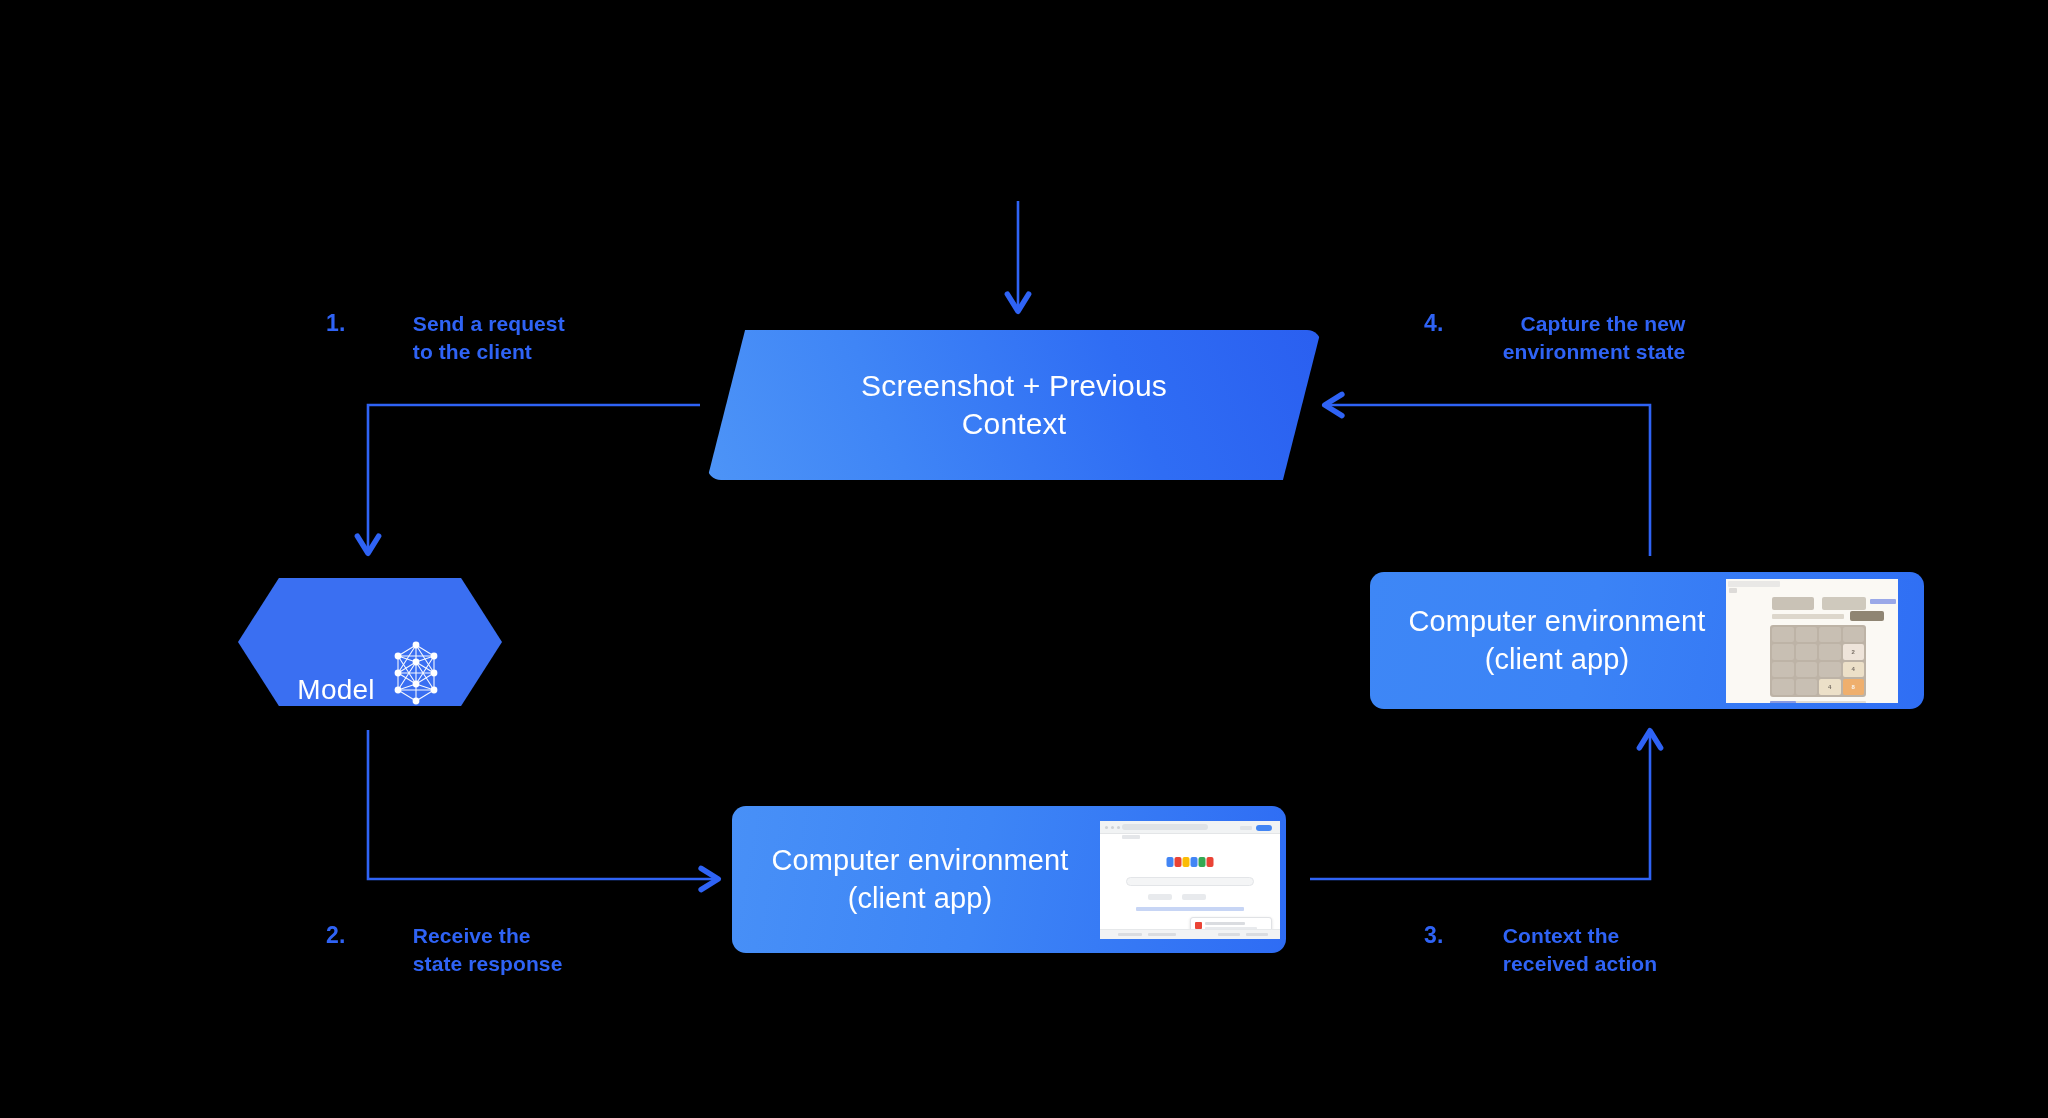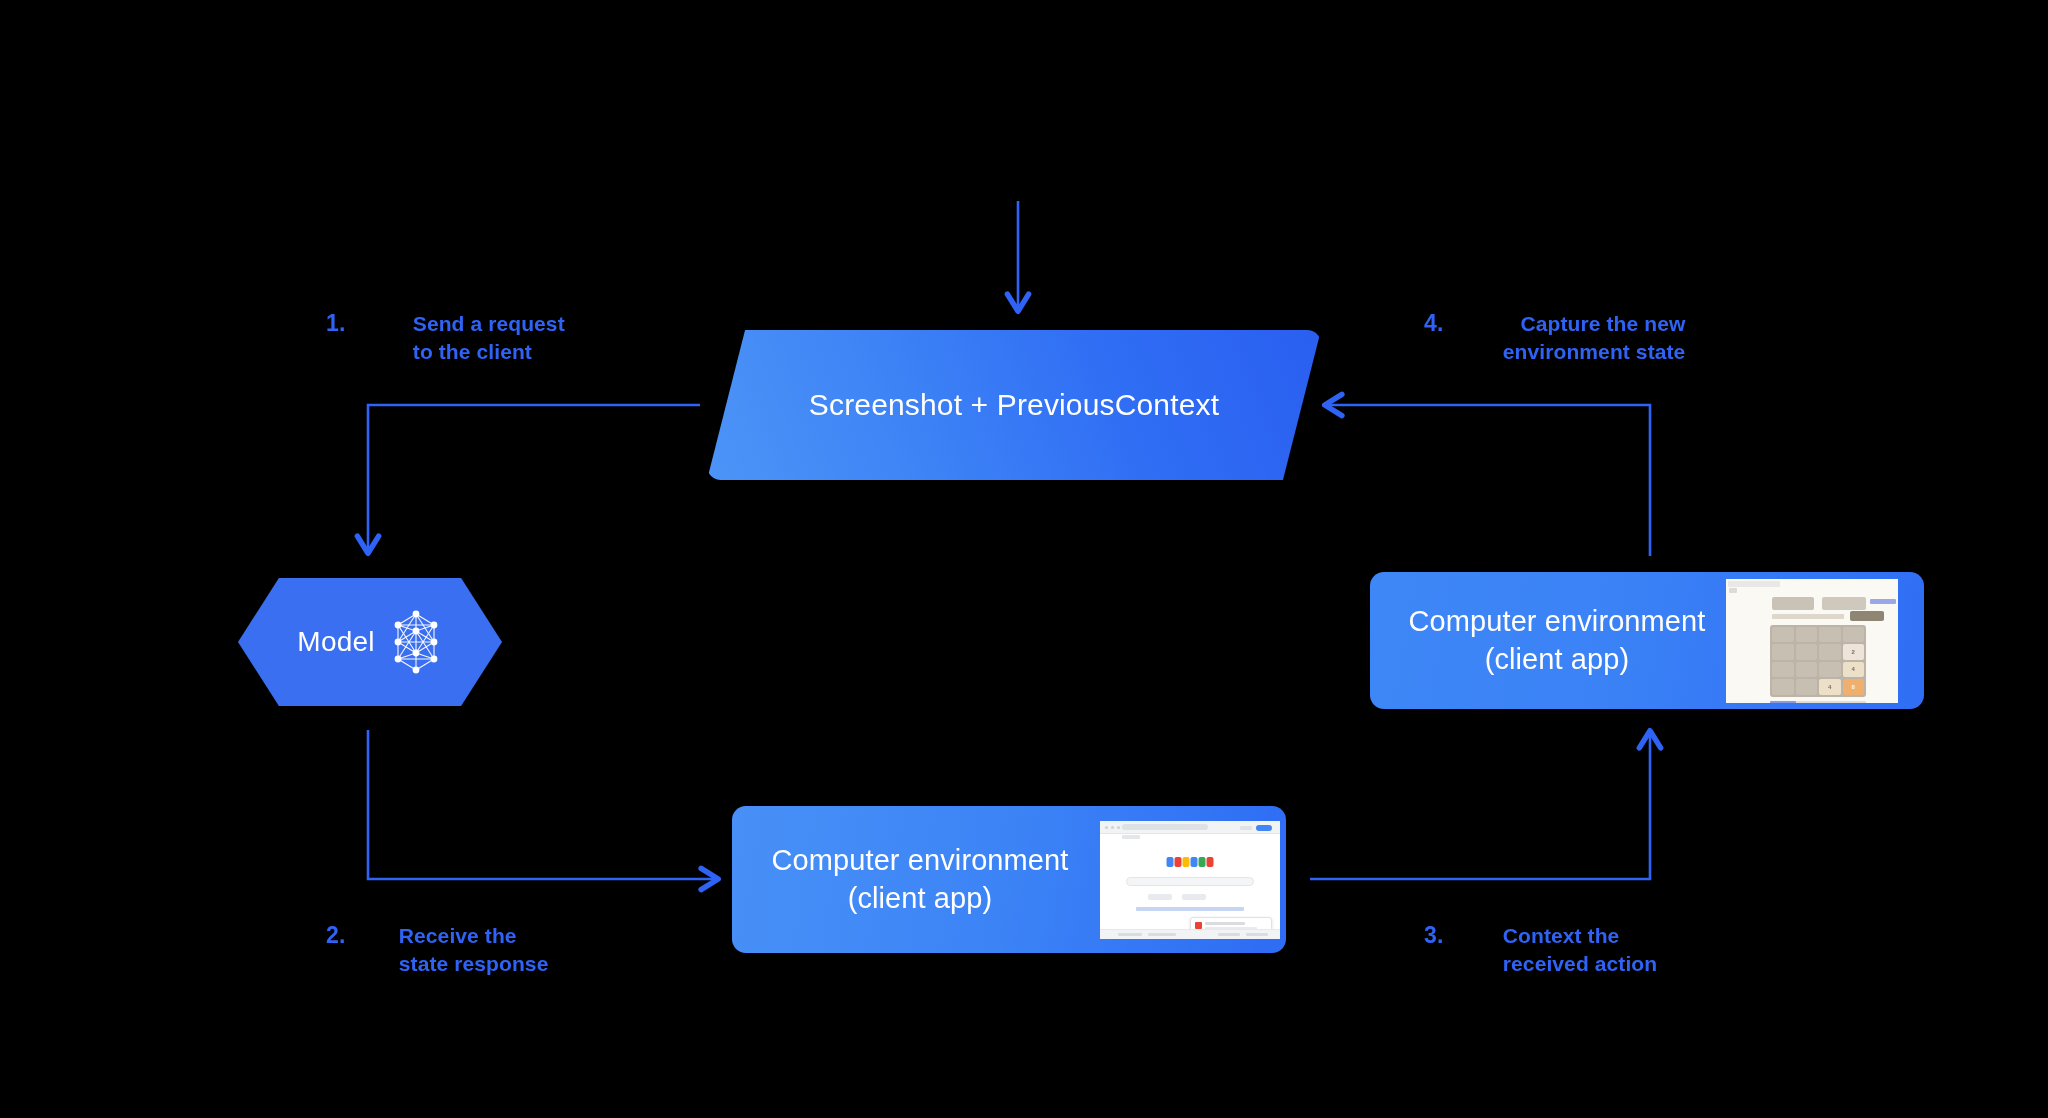--- a/index.html
+++ b/index.html
@@ -31,7 +31,7 @@
     border-radius:14px;
   }
   .para-label {
-    position:absolute; inset:0; display:flex; flex-direction:row;
+    position:absolute; inset:0; display:flex; flex-direction:column;
     align-items:center; justify-content:center; color:#fff;
     font-size:30px; line-height:1.27; text-align:left; letter-spacing:.15px;
   }

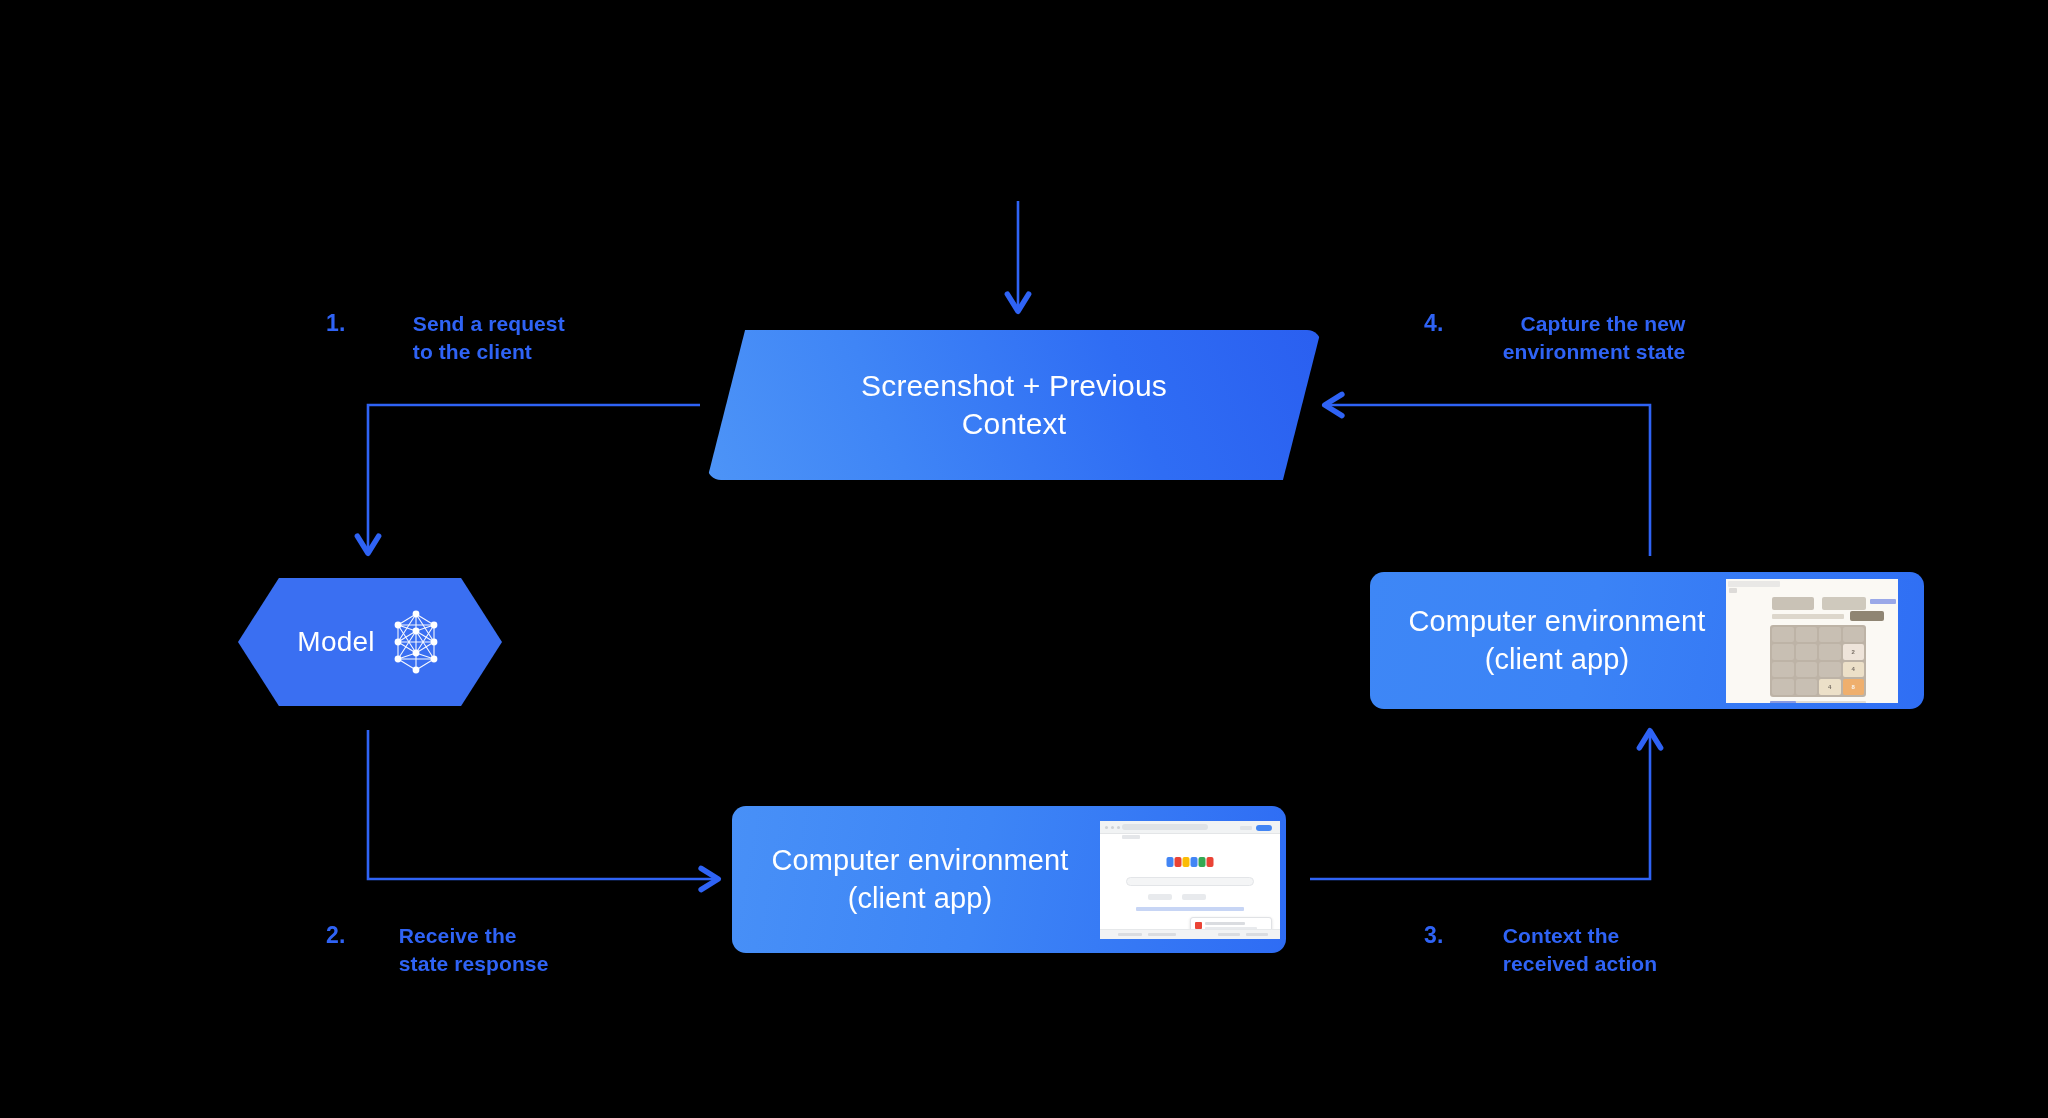--- a/index.html
+++ b/index.html
@@ -43,7 +43,7 @@
     clip-path: polygon(15.5% 0, 84.5% 0, 100% 50%, 84.5% 100%, 15.5% 100%, 0 50%);
   }
   .hex-inner {
-    position:absolute; inset:0; display:flex; align-items:center;
+    position:absolute; inset:0; display:flex; align-items:flex-end;
     justify-content:center; gap:14px;
   }
   .hex-label { color:#fff; font-size:28px; letter-spacing:.2px; }

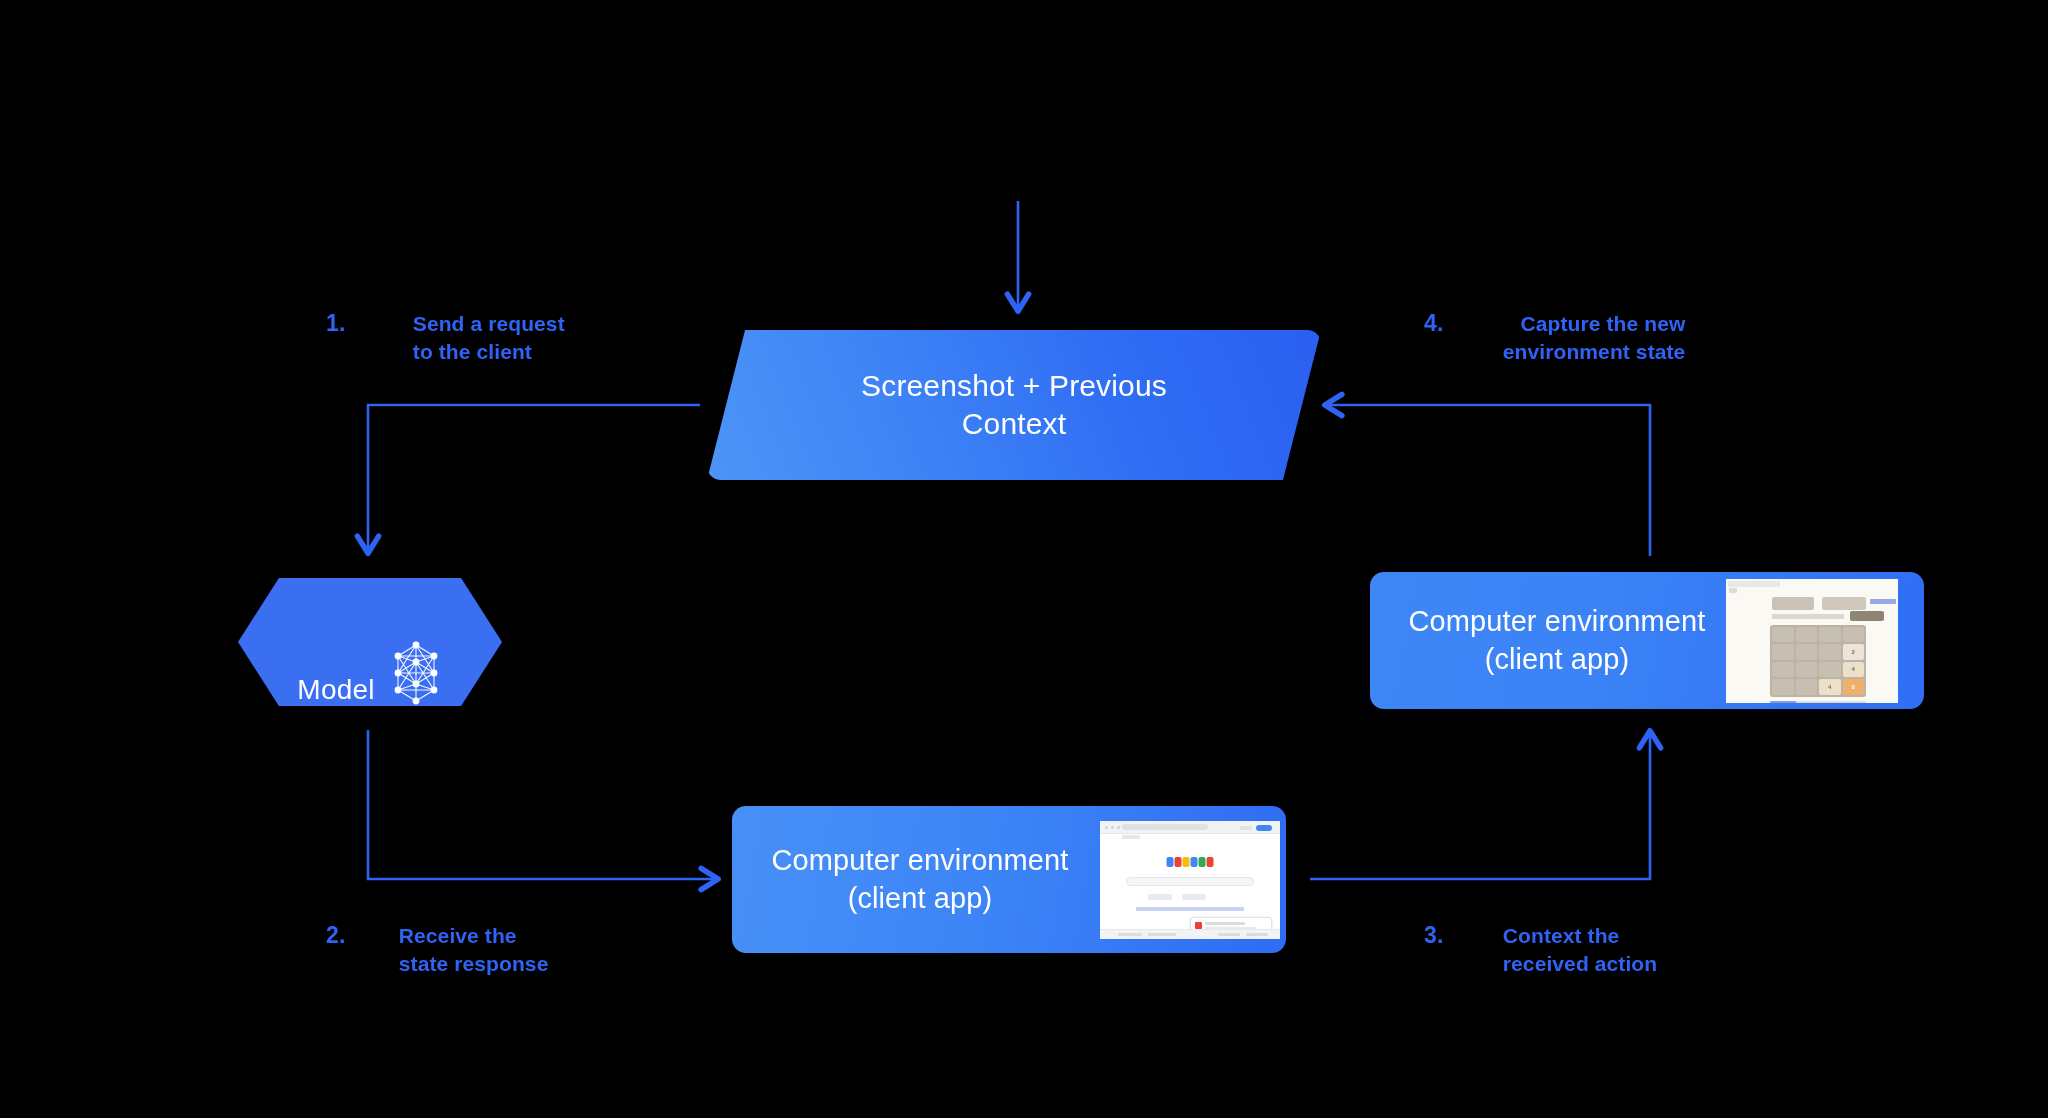--- a/index.html
+++ b/index.html
@@ -126,7 +126,7 @@
   .s4 { left:1424px; top:310px; }
   .s4 .step-text { margin-left:59px;text-align:right; }
   .s2 { left:326px; top:922px; }
-  .s2 .step-text { margin-left:53px; }
+  .s2 .step-text { margin-left:67px; }
   .s3 { left:1424px; top:922px; }
   .s3 .step-text { margin-left:59px; }
 </style>

